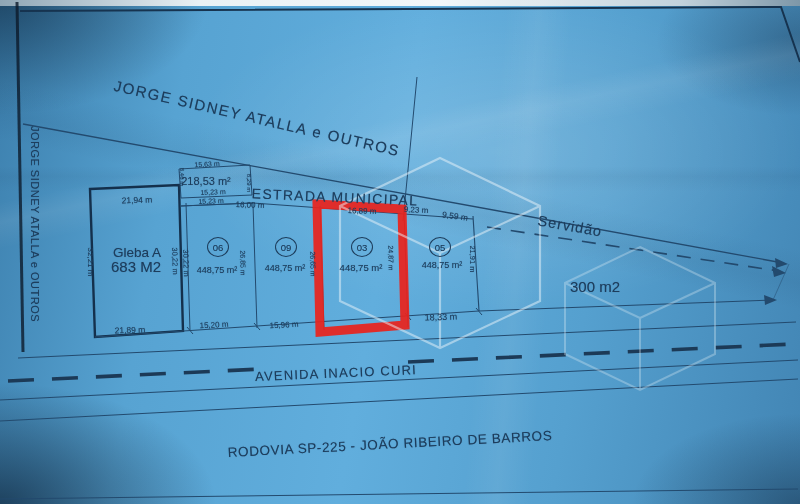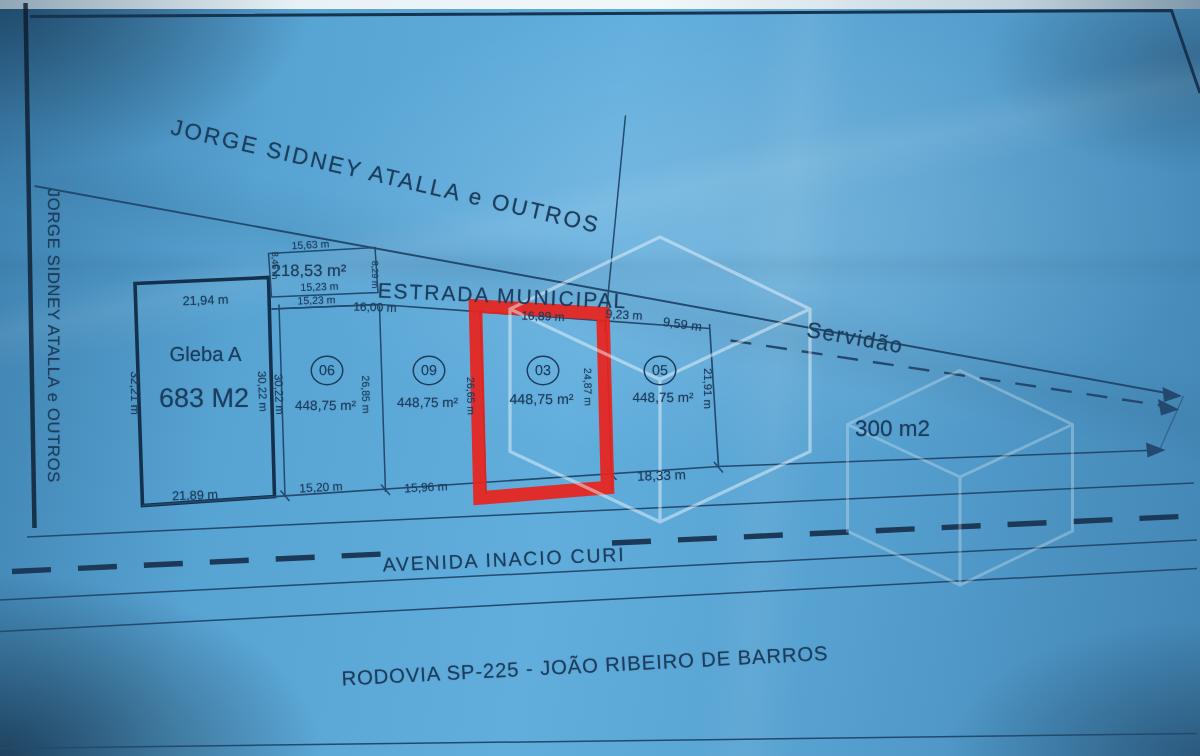--- a/index.html
+++ b/index.html
@@ -115,7 +115,7 @@
     <div class="lbl" style="left:336px;top:373px;font-size:13px;letter-spacing:1.2px;--r:-2.5deg">AVENIDA INACIO CURI</div>
     <div class="lbl" style="left:390px;top:444px;font-size:13.5px;letter-spacing:.6px;--r:-3deg">RODOVIA SP-225 - JOÃO RIBEIRO DE BARROS</div>
 
-    <div class="lbl" style="left:137px;top:236px;font-size:13.5px">Gleba A</div>
+    <div class="lbl" style="left:137px;top:252px;font-size:13.5px">Gleba A</div>
     <div class="lbl" style="left:136px;top:266px;font-size:18px">683 M2</div>
     <div class="lbl" style="left:137px;top:200px;font-size:8.5px;--r:-2deg">21,94 m</div>
     <div class="lbl" style="left:130px;top:330px;font-size:8.5px;--r:-2deg">21,89 m</div>

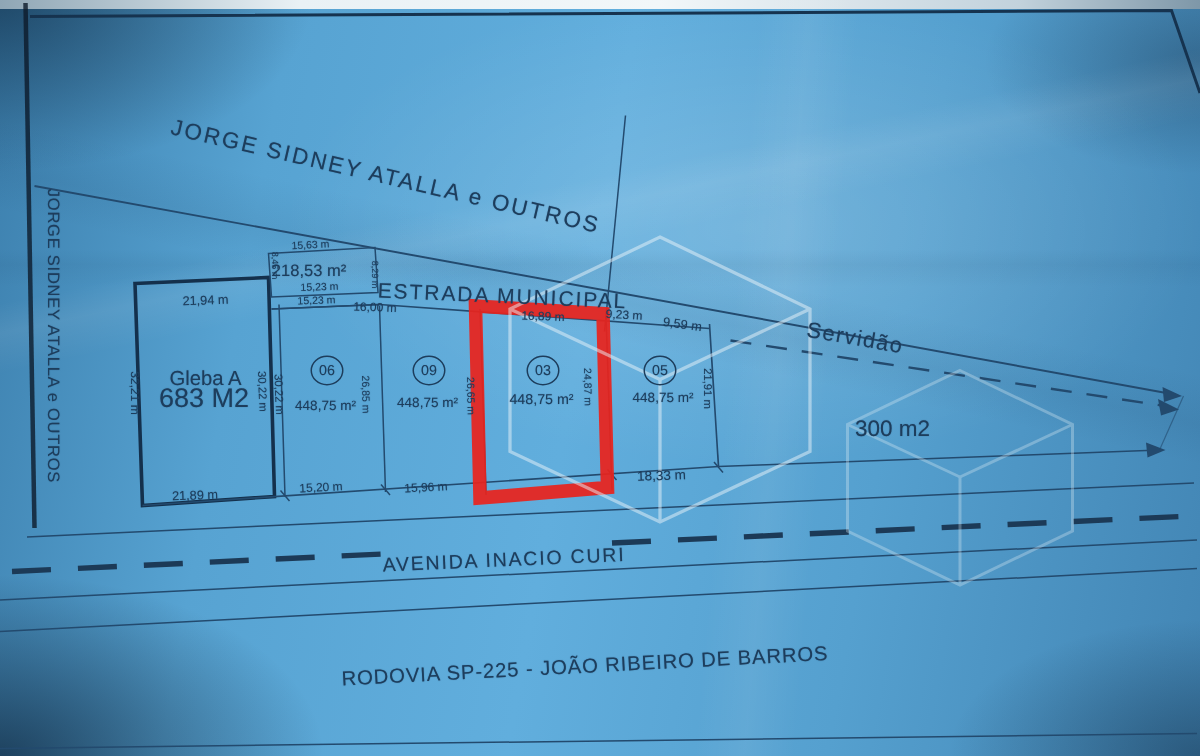--- a/index.html
+++ b/index.html
@@ -116,7 +116,7 @@
     <div class="lbl" style="left:390px;top:444px;font-size:13.5px;letter-spacing:.6px;--r:-3deg">RODOVIA SP-225 - JOÃO RIBEIRO DE BARROS</div>
 
     <div class="lbl" style="left:137px;top:252px;font-size:13.5px">Gleba A</div>
-    <div class="lbl" style="left:136px;top:266px;font-size:18px">683 M2</div>
+    <div class="lbl" style="left:136px;top:266px;font-size:15px">683 M2</div>
     <div class="lbl" style="left:137px;top:200px;font-size:8.5px;--r:-2deg">21,94 m</div>
     <div class="lbl" style="left:130px;top:330px;font-size:8.5px;--r:-2deg">21,89 m</div>
     <div class="lbl" style="left:90px;top:262px;font-size:8px;--r:90deg">32,21 m</div>

